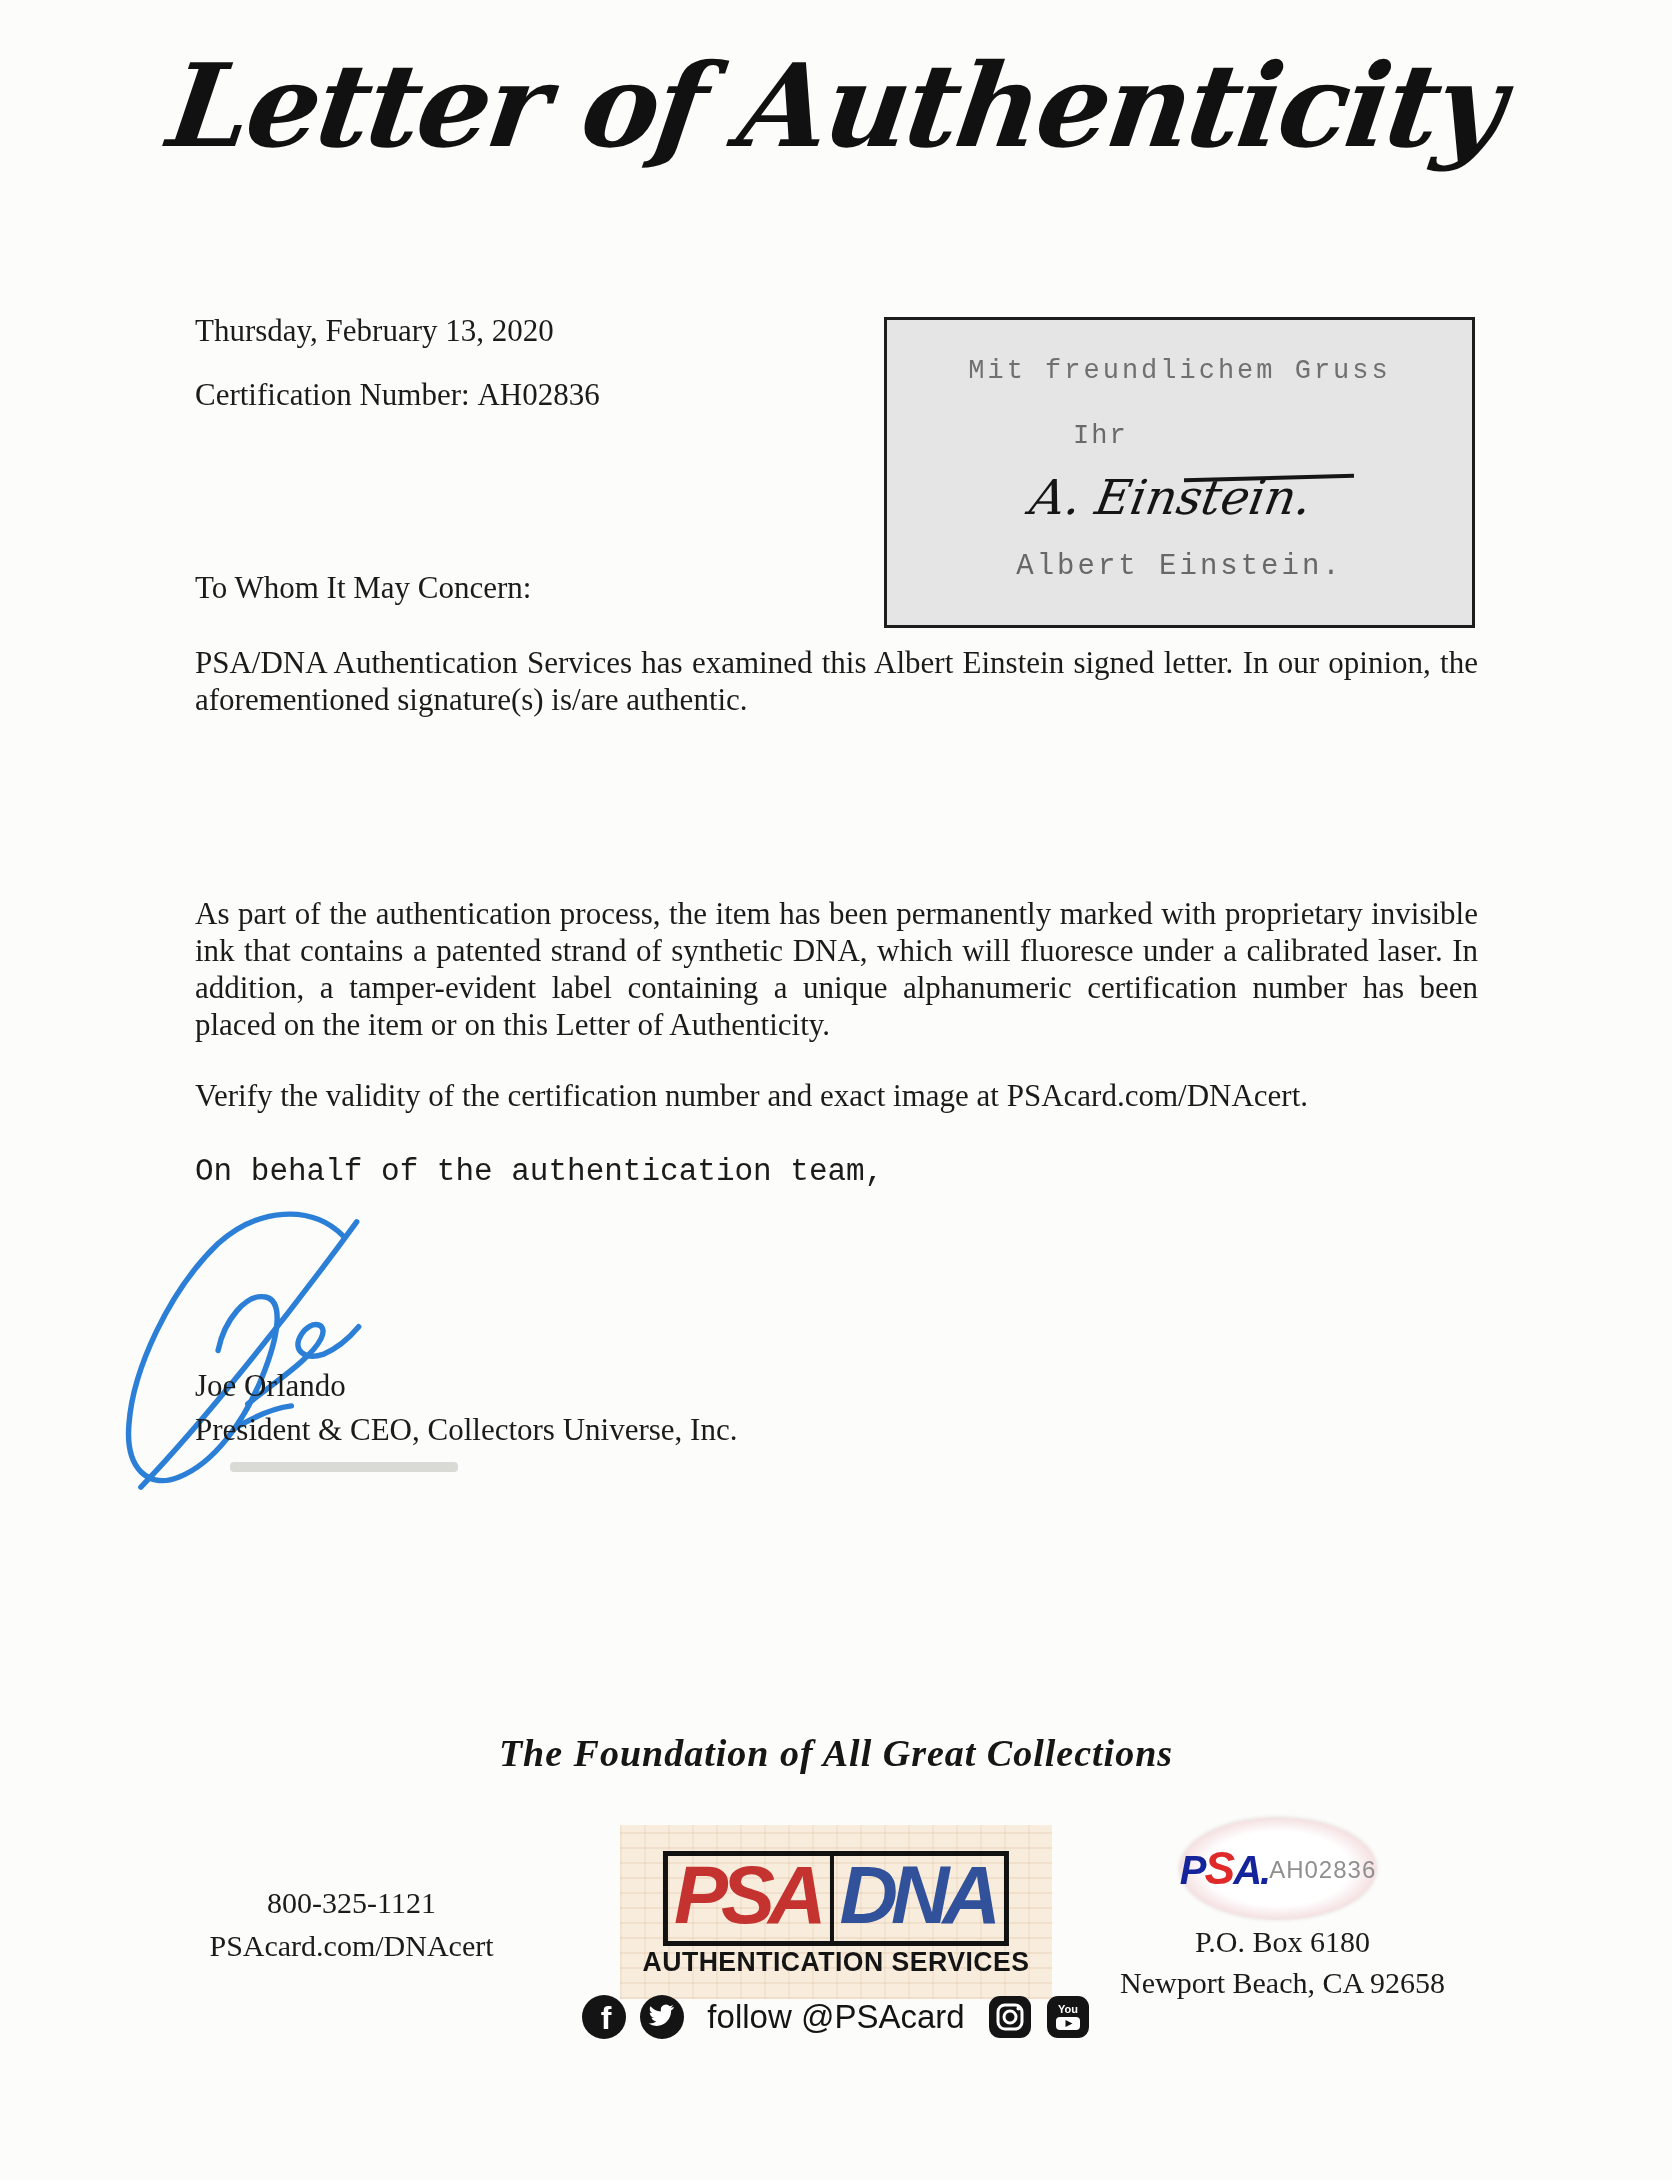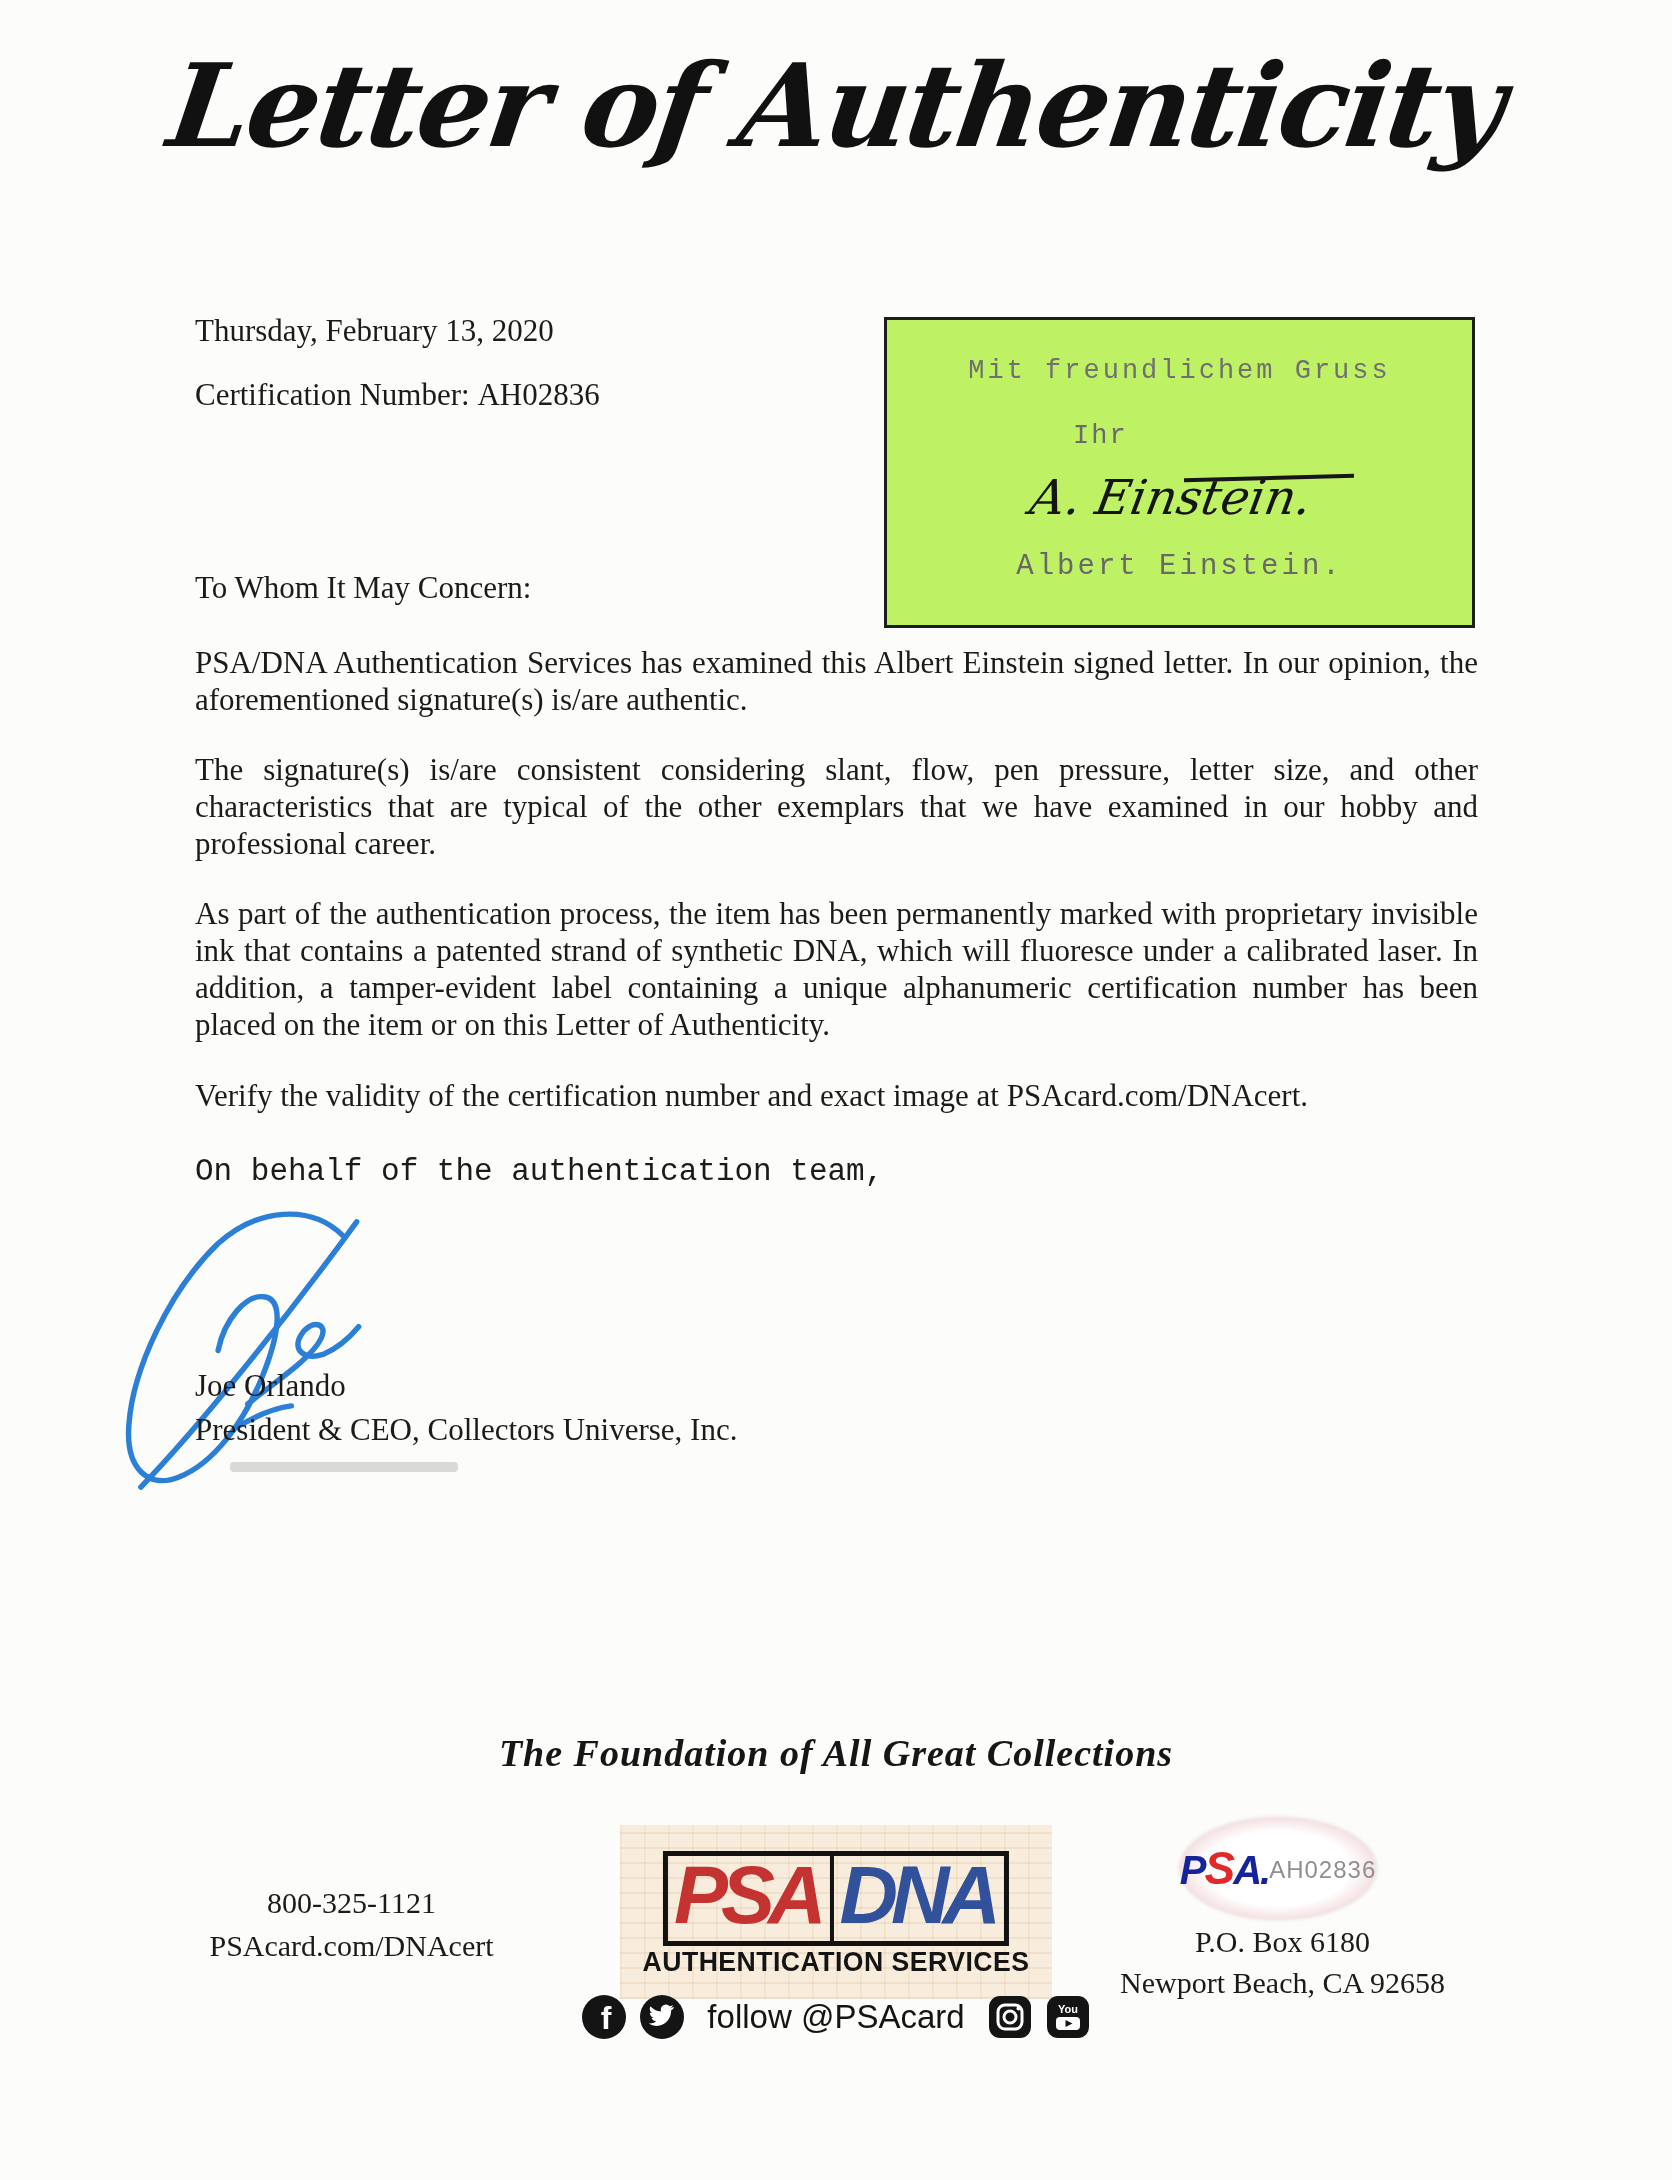--- a/index.html
+++ b/index.html
@@ -21,7 +21,7 @@
   
   .specimen-box{
     position:absolute;left:884px;top:317px;width:585px;height:305px;
-    border:3px solid #1d1d1d;background:#bef264;
+    border:3px solid #1d1d1d;background:#e5e5e5;
   }
   .tw{font-family:"Liberation Mono","DejaVu Sans Mono",monospace;color:#707070;}
   .sb-line1{position:absolute;left:0;right:0;top:36px;text-align:center;font-size:27px;letter-spacing:3px;}

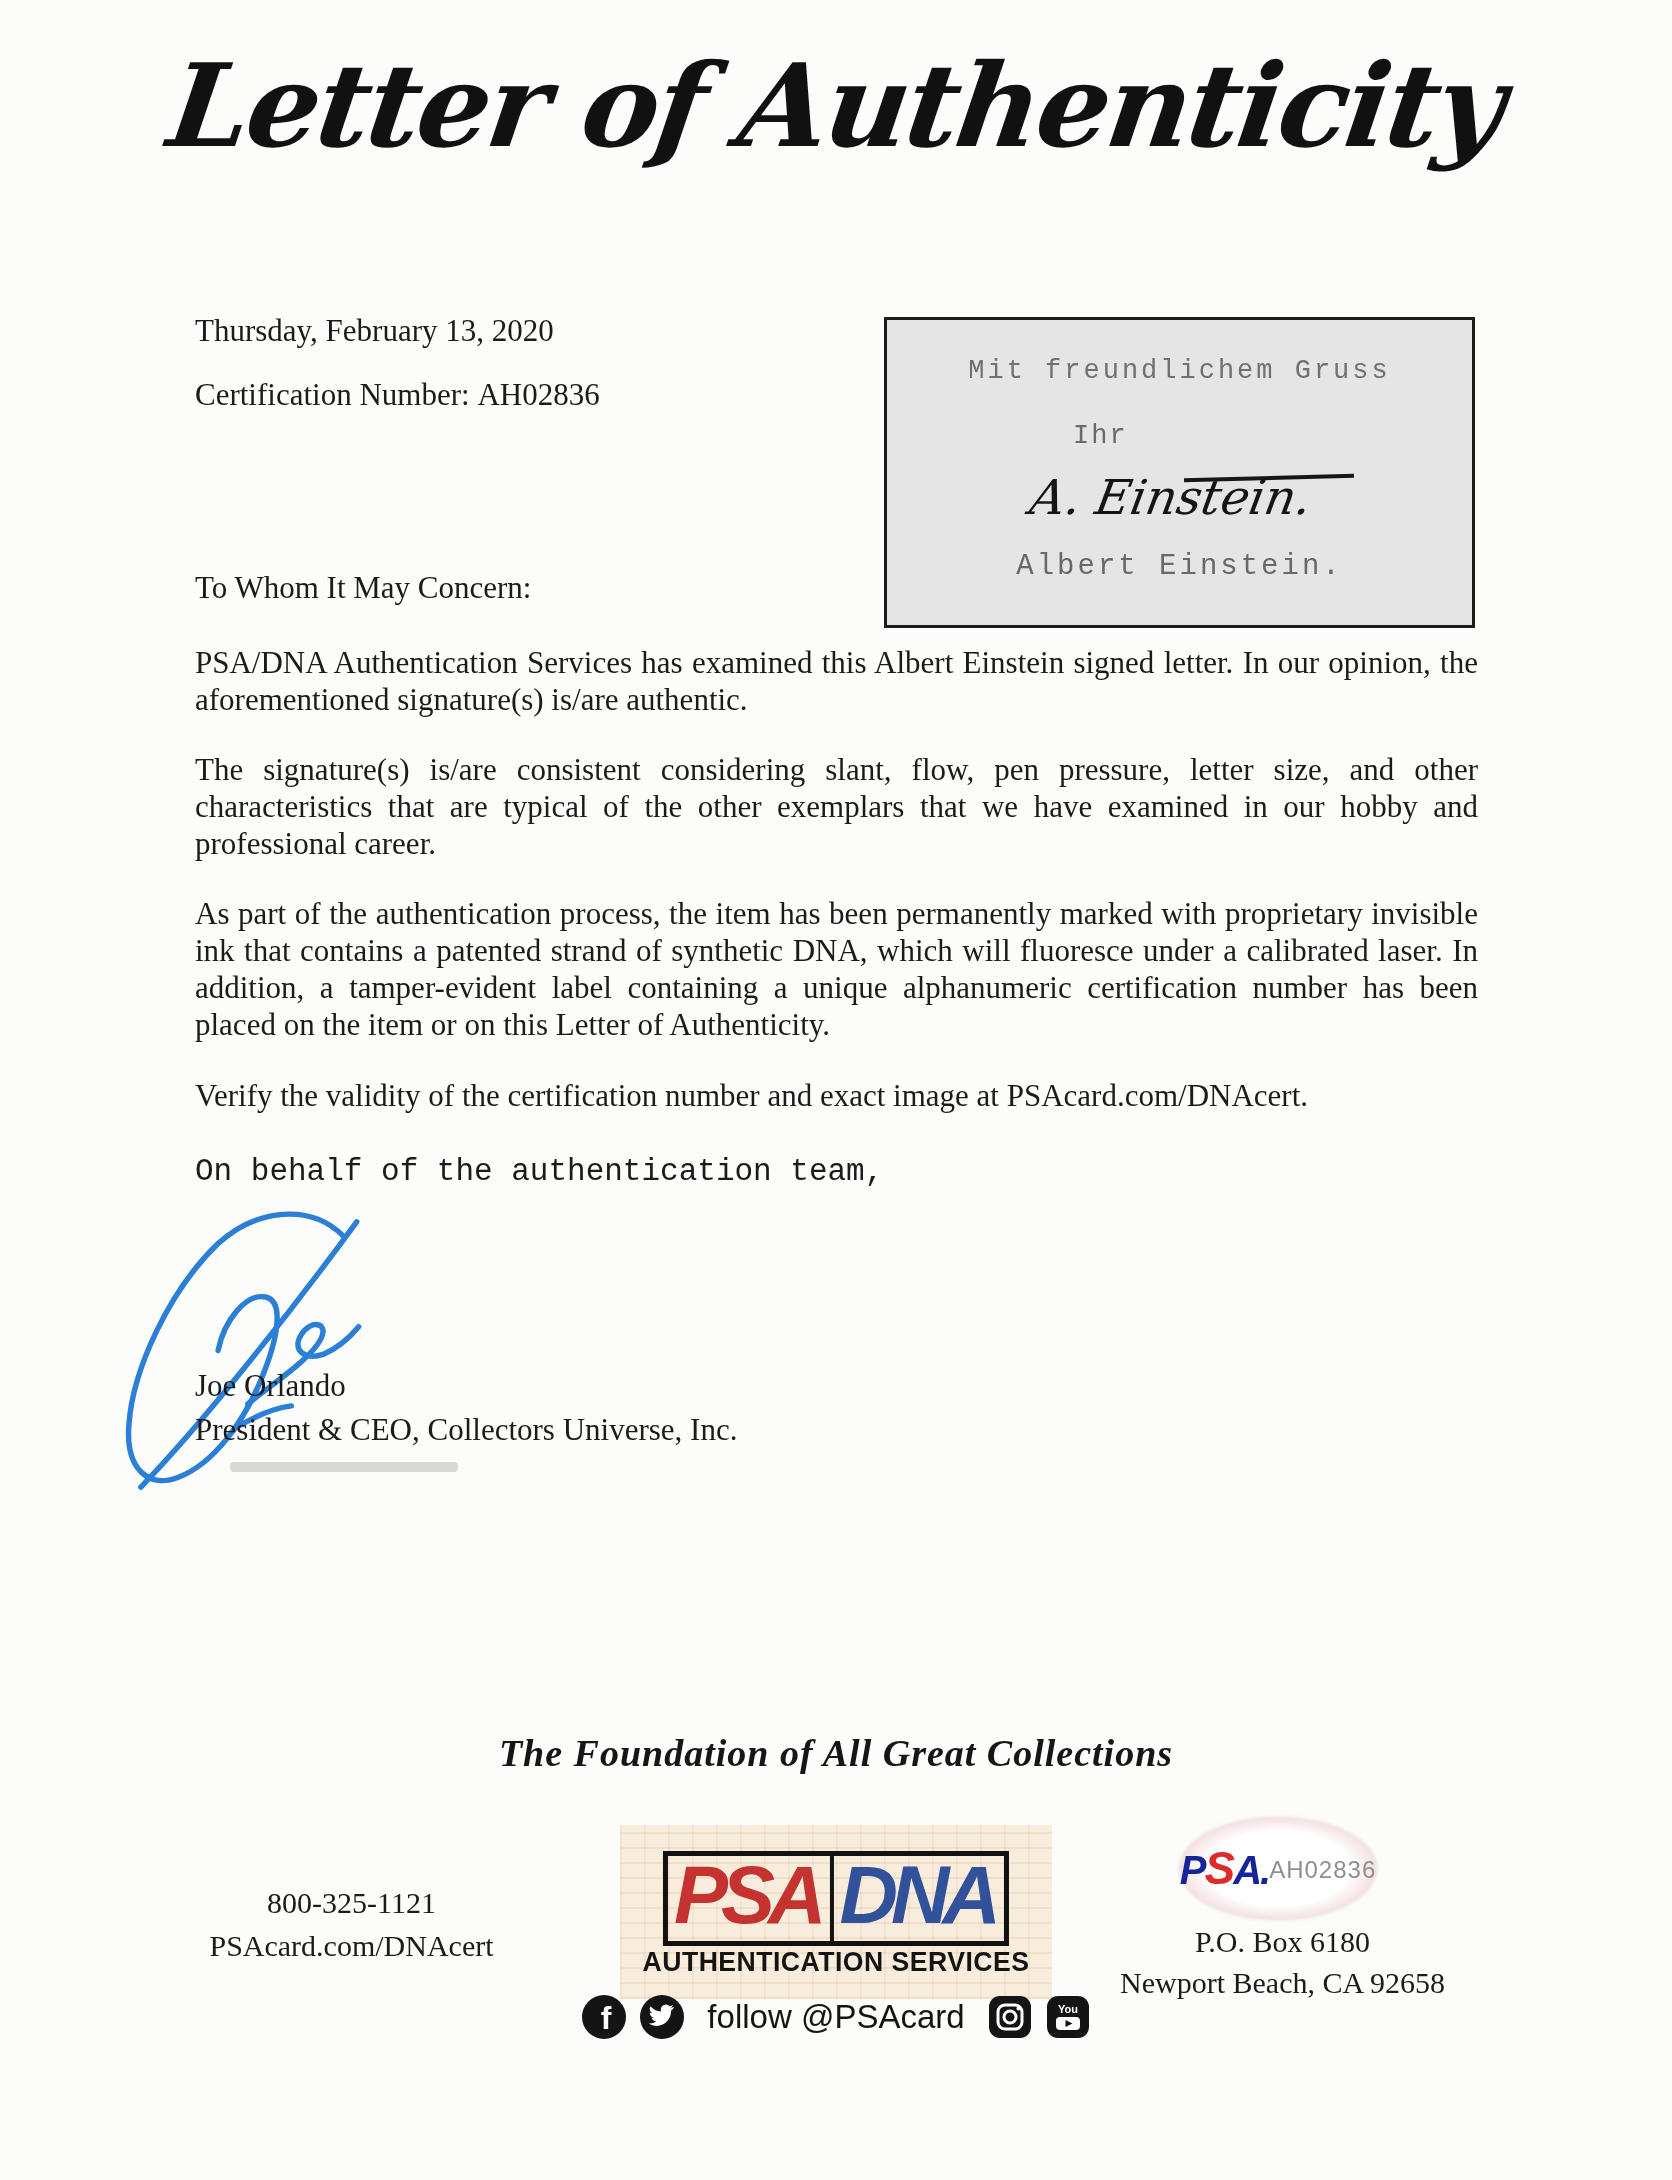--- a/index.html
+++ b/index.html
@@ -127,7 +127,6 @@
 
   <div class="salutation">To Whom It May Concern:</div>
   <p class="para p1">PSA/DNA Authentication Services has examined this Albert Einstein signed letter. In our opinion, the aforementioned signature(s) is/are authentic.</p>
-  <p class="para p2">The signature(s) is/are consistent considering slant, flow, pen pressure, letter size, and other characteristics that are typical of the other exemplars that we have examined in our hobby and professional career.</p>
   <p class="para p3">As part of the authentication process, the item has been permanently marked with proprietary invisible ink that contains a patented strand of synthetic DNA, which will fluoresce under a calibrated laser. In addition, a tamper-evident label containing a unique alphanumeric certification number has been placed on the item or on this Letter of Authenticity.</p>
   <p class="para p4">Verify the validity of the certification number and exact image at PSAcard.com/DNAcert.</p>
   <p class="para p5">On behalf of the authentication team,</p>

